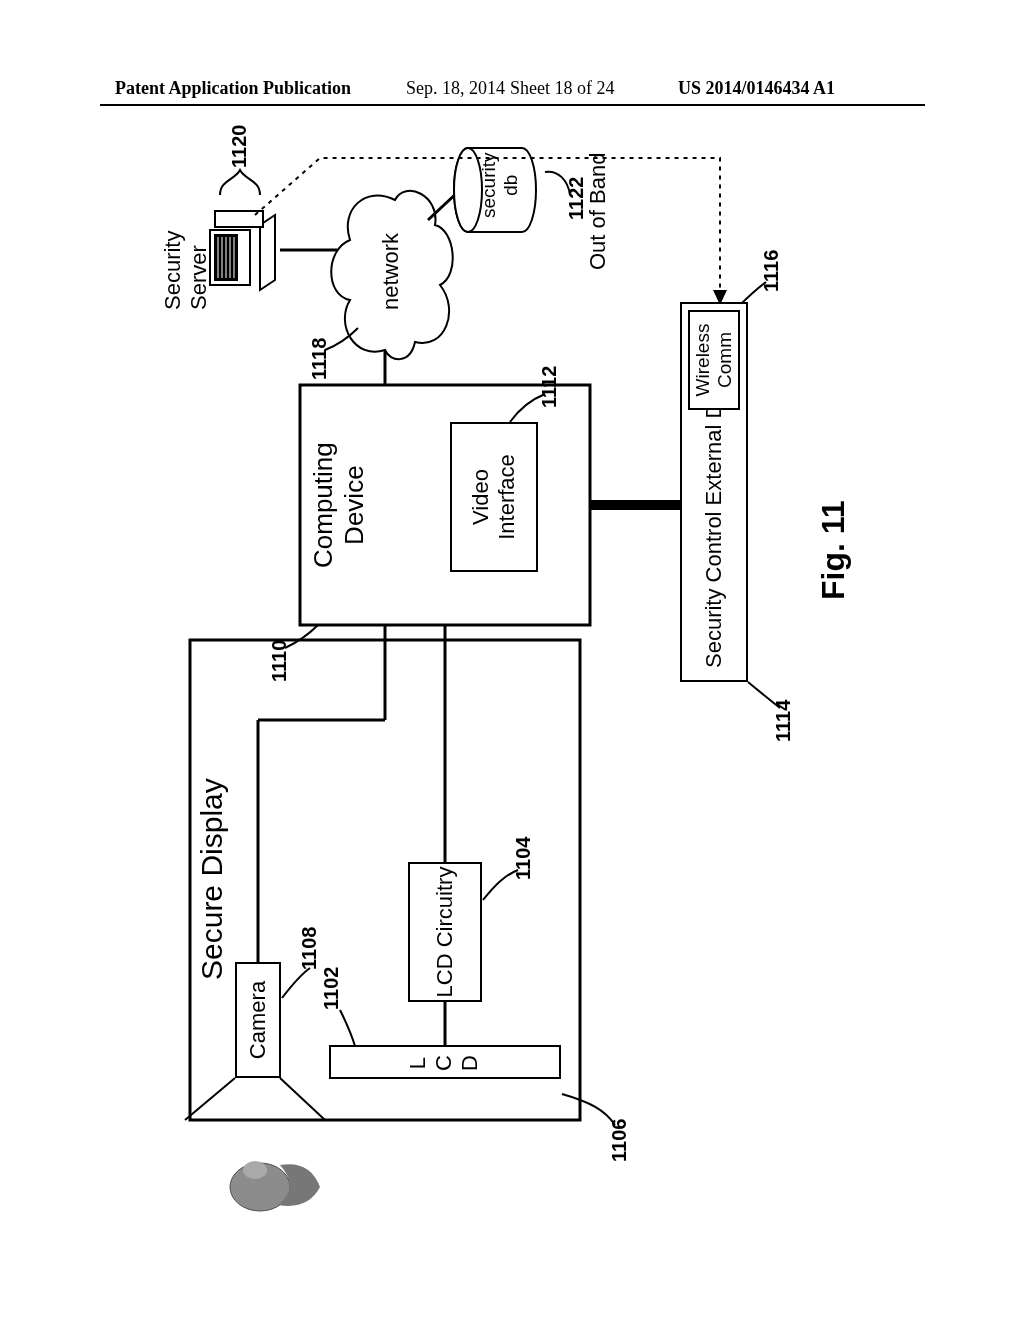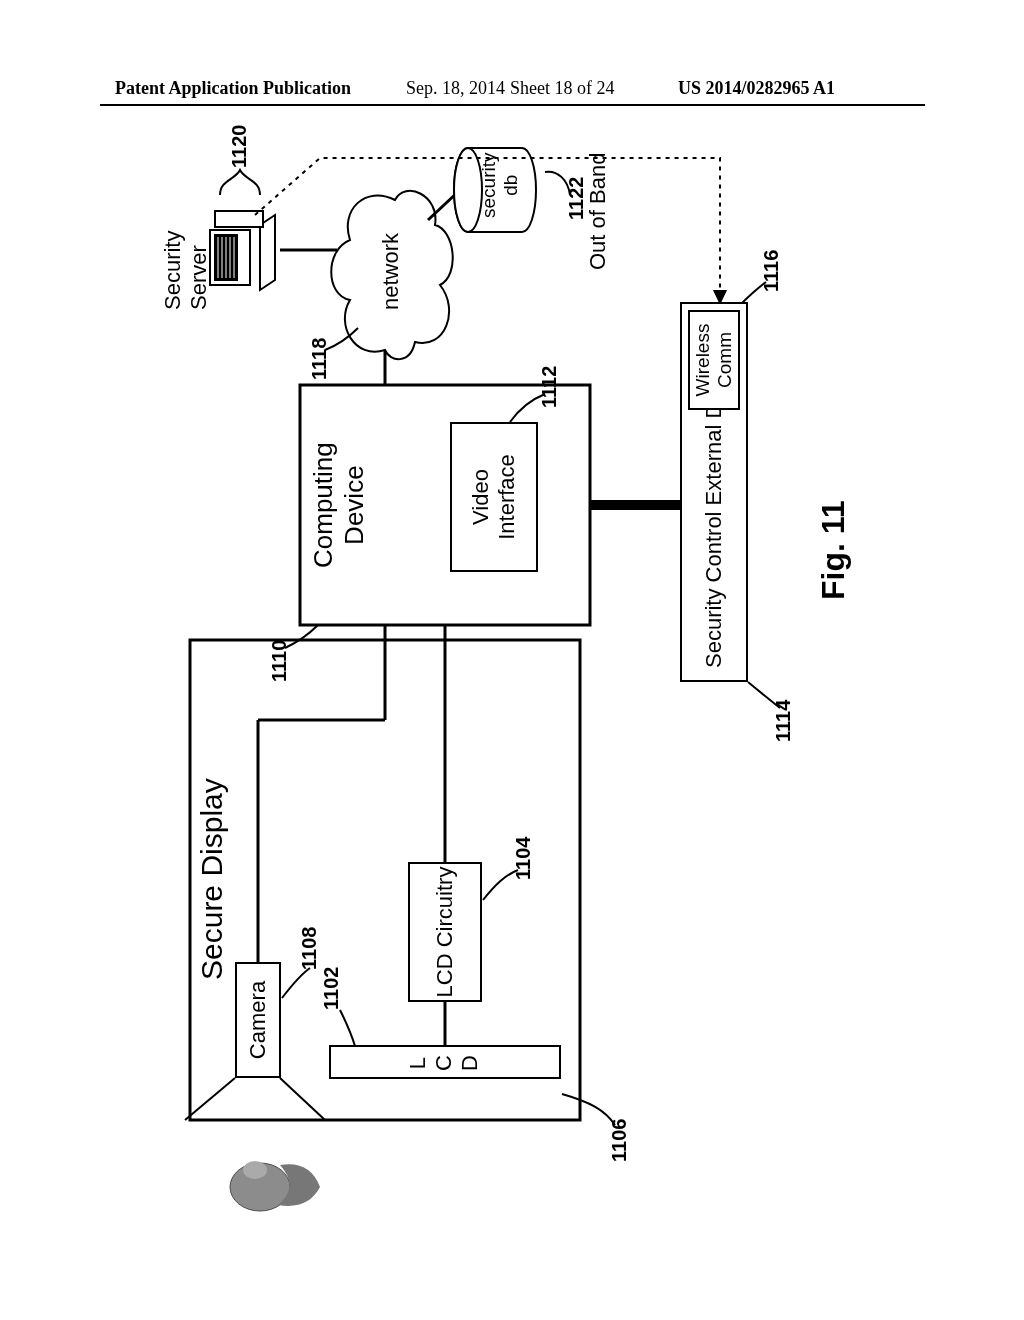--- a/index.html
+++ b/index.html
@@ -120,7 +120,7 @@
     <span class="pub">Patent Application Publication</span>
     <span class="date">Sep. 18, 2014</span>
     <span class="sheet">Sheet 18 of 24</span>
-    <span class="docnum">US 2014/0282965 A1</span>
+    <span class="docnum">US 2014/0146434 A1</span>
   </div>
   <div class="header-rule"></div>
 

